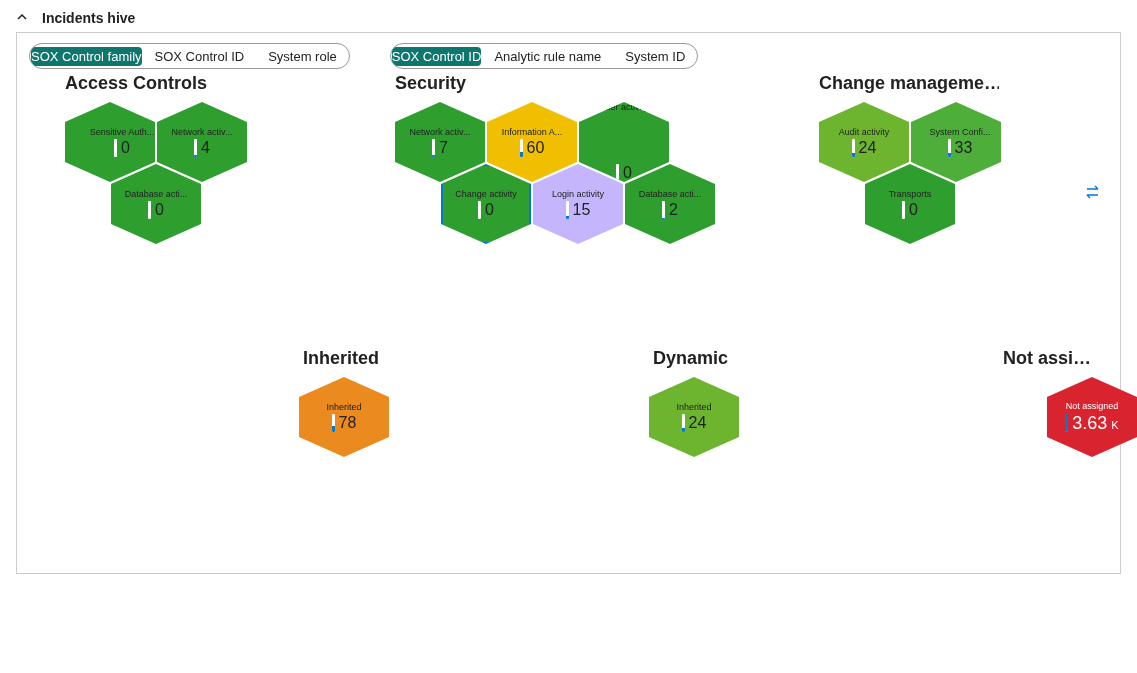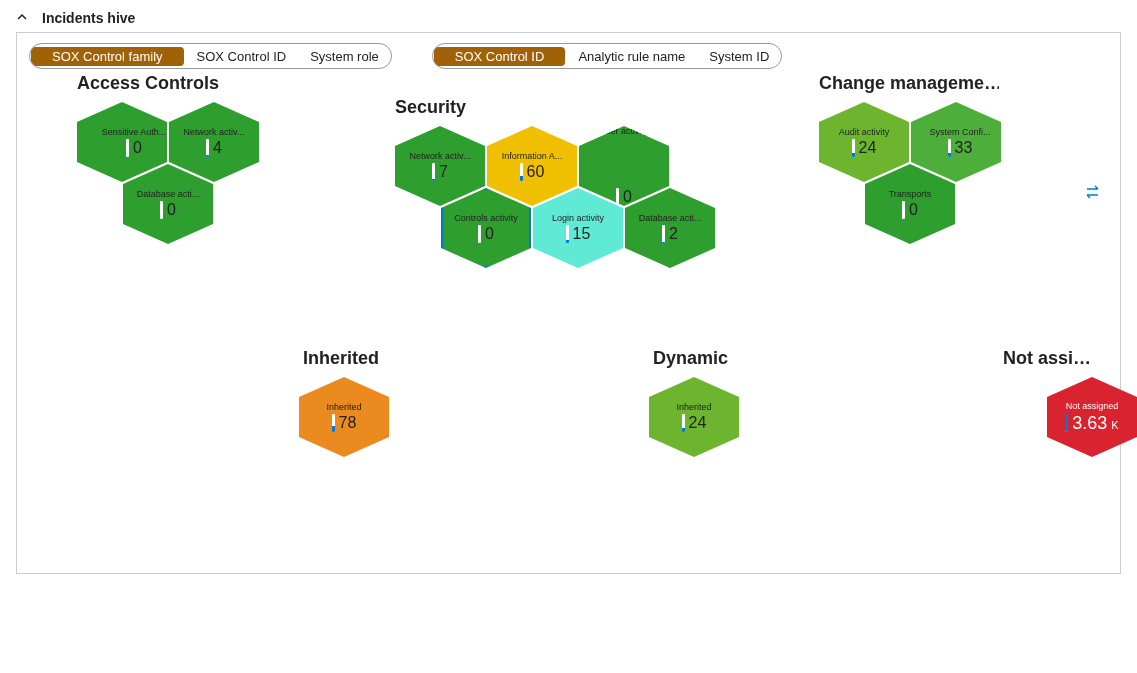--- a/index.html
+++ b/index.html
@@ -13,7 +13,7 @@
   .drill-label { font-size: 13px; color: #222; margin-bottom: 2px; }
   .pill-segment { display: inline-flex; border: 1px solid #999; border-radius: 14px; overflow: hidden; align-items: center; height: 26px; }
   .pill-item { padding: 3px 12px; font-size: 13px; cursor: pointer; white-space: nowrap; color: #222; }
-  .pill-item.selected { background: #a16207; color: #fff; border-radius: 4px; margin: 1px; padding: 2px 21px; }
+  .pill-item.selected { background: #0f766e; color: #fff; border-radius: 4px; margin: 1px; padding: 2px 0; }
   .subtitle { font-weight: 600; font-size: 14px; margin-top: 22px; margin-bottom: 30px; }
   .swap-icon { position: absolute; right: 18px; top: 150px; color: #0078d4; font-size: 16px; cursor: pointer; }
   .clusters { position: relative; height: 470px; }

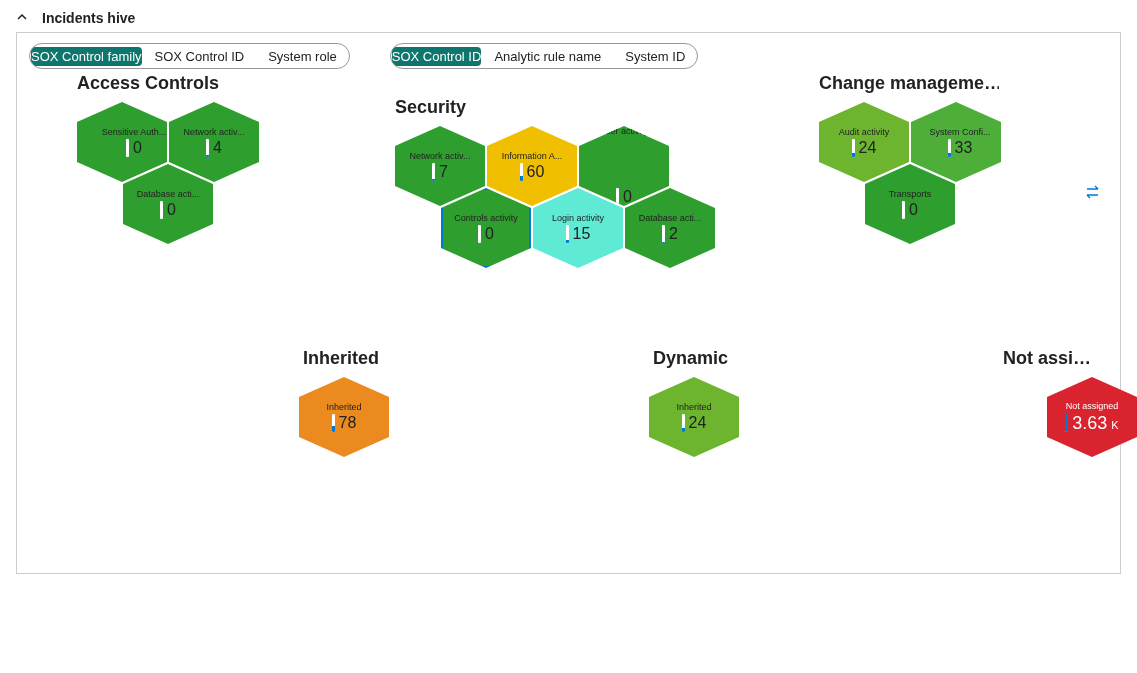--- a/index.html
+++ b/index.html
@@ -69,7 +69,7 @@
   </span>
 
   <div class="clusters" id="clusters">
-      <div class="cluster" style="left: 48px; top: 0px;">
+      <div class="cluster" style="left: 36px; top: 0px;">
         <div class="cluster-title" style="margin-left: 0px;">Access Controls</div>
         <div class="hex-area">
           <div class="hex" style="left: 0px; top: 0px; background: rgb(46, 158, 46); padding-left: 24px;">

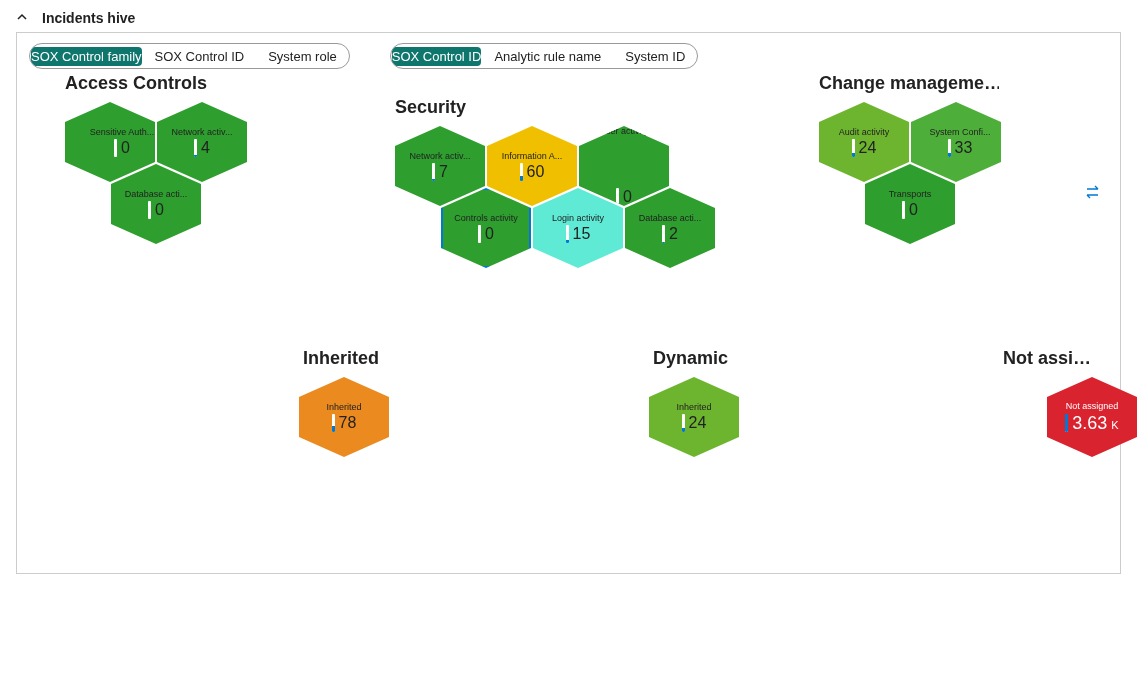--- a/index.html
+++ b/index.html
@@ -102,7 +102,7 @@
         </div>
       </div>
       <div class="cluster" style="left: 366px; top: 0px;">
-        <div class="cluster-title" style="margin-left: 0px; margin-top: 24px;">Security</div>
+        <div class="cluster-title" style="margin-left: 0px;">Security</div>
         <div class="hex-area">
           <div class="hex" style="left: 0px; top: 0px; background: rgb(46, 158, 46);">
             <div class="hex-label">Network activ...</div>

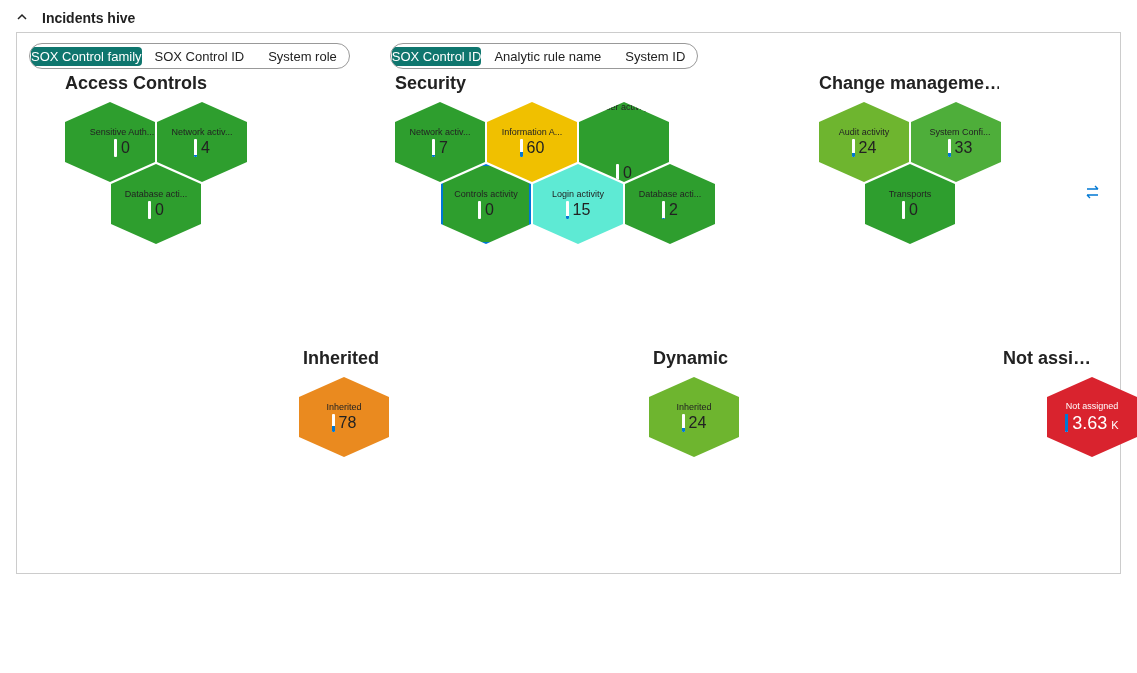--- a/index.html
+++ b/index.html
@@ -132,7 +132,7 @@
             </div>
           </div>
           <div class="hex selected" style="left: 46px; top: 62px; background: rgb(46, 158, 46); box-shadow: rgb(0, 120, 212) 0px 0px 0px 2px inset; filter: drop-shadow(rgb(0, 120, 212) 0px 0px 1px);">
-            <div class="hex-label">Controls activity</div>
+            <div class="hex-label">Change activity</div>
             <div class="hex-valrow">
               <div class="hex-bar">
                 <div class="hex-bar-inner" style="height: 0%;"></div>

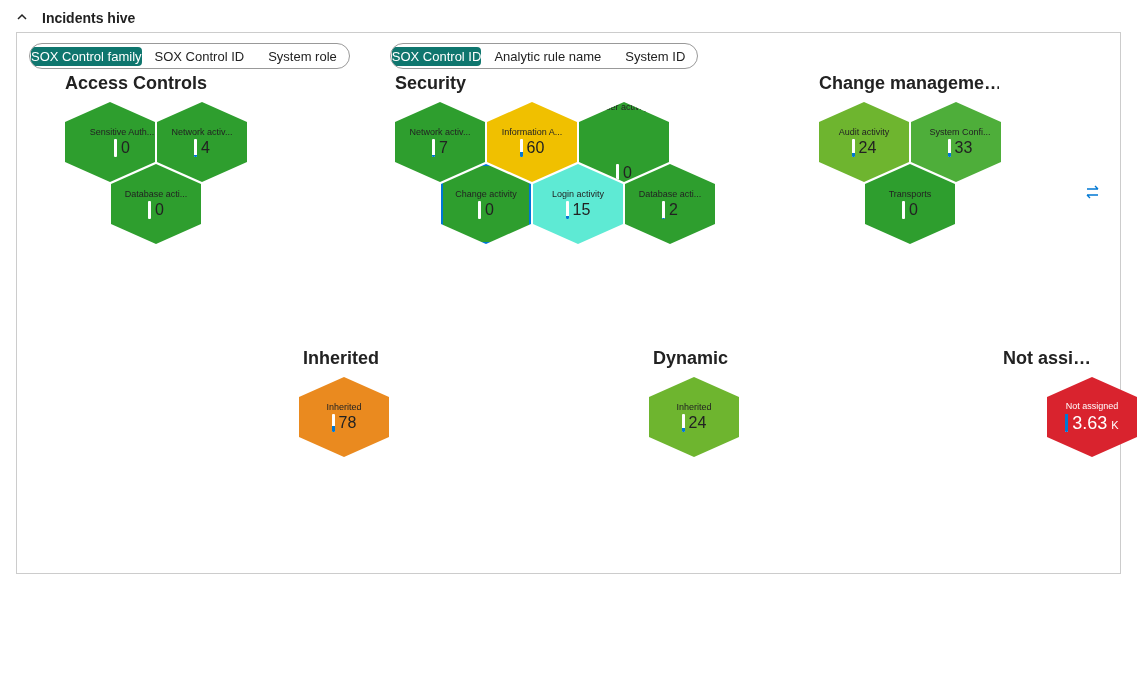--- a/index.html
+++ b/index.html
@@ -140,7 +140,7 @@
               <span class="hex-val">0</span>
             </div>
           </div>
-          <div class="hex" style="left: 138px; top: 62px; background: #5eead4;">
+          <div class="hex" style="left: 138px; top: 62px; background: #c4b5fd;">
             <div class="hex-label">Login activity</div>
             <div class="hex-valrow">
               <div class="hex-bar">

